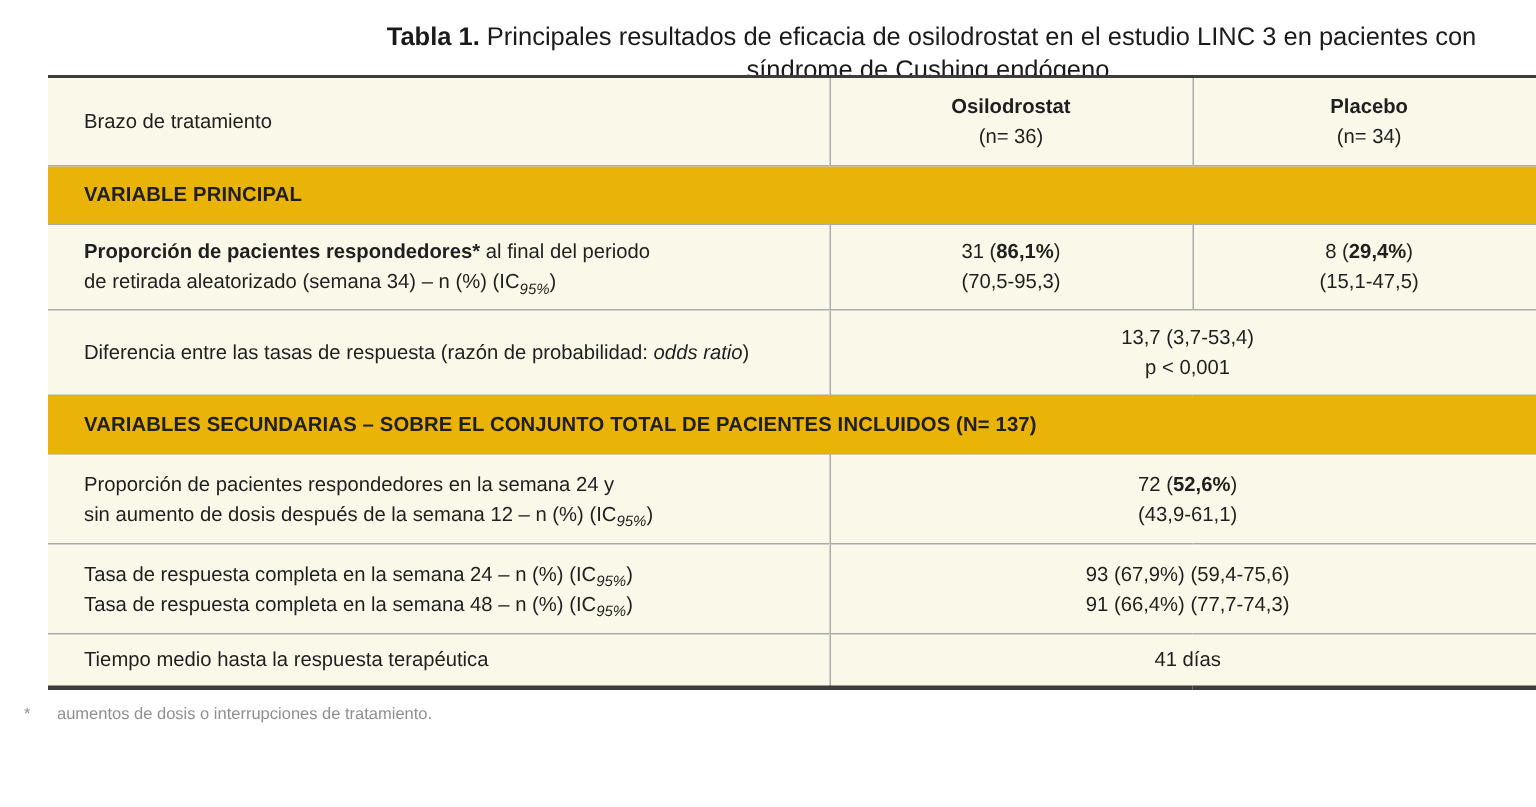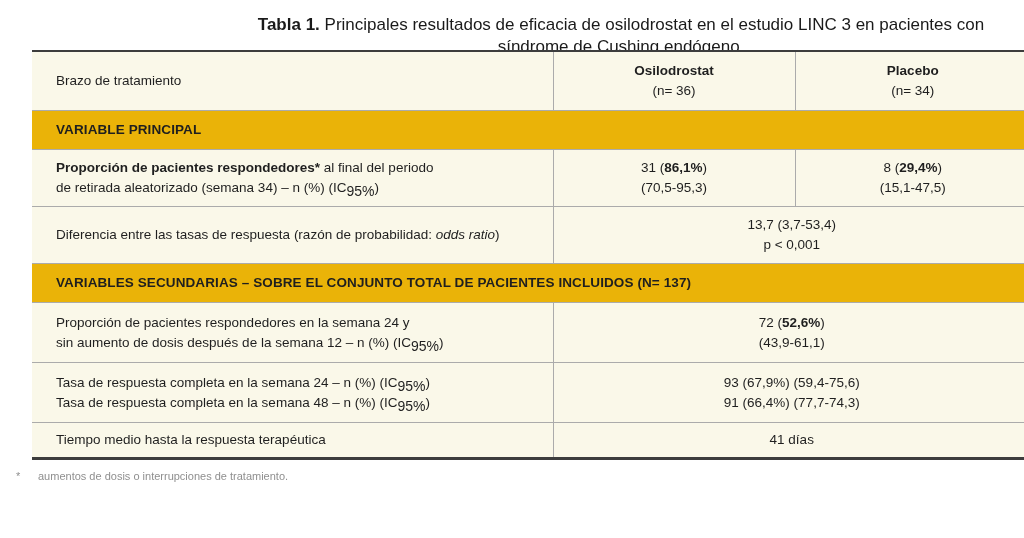--- a/index.html
+++ b/index.html
@@ -39,7 +39,7 @@
   tr.r-tall td { height:44px; }
   tr.r-mid td { height:47px; }
   tr.r-last td { height:22px; }
-  sub.s95 { font-size:14px; line-height:0; }
+  sub.s95 { font-size:10px; line-height:0;font-style:italic; }
 
   .footnote {
     position:absolute; top:468px; left:16px; width:992px;

